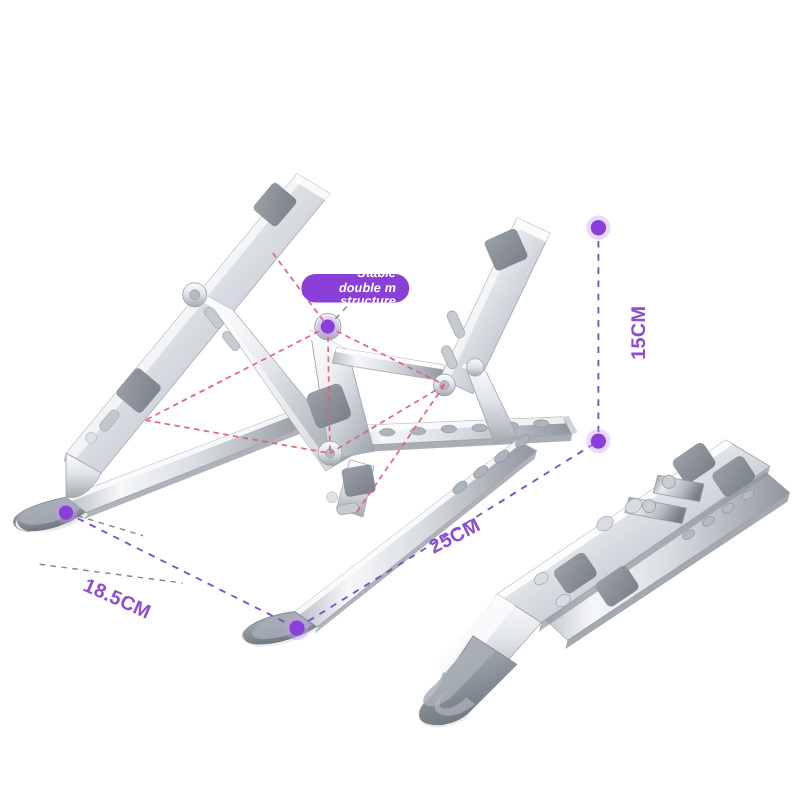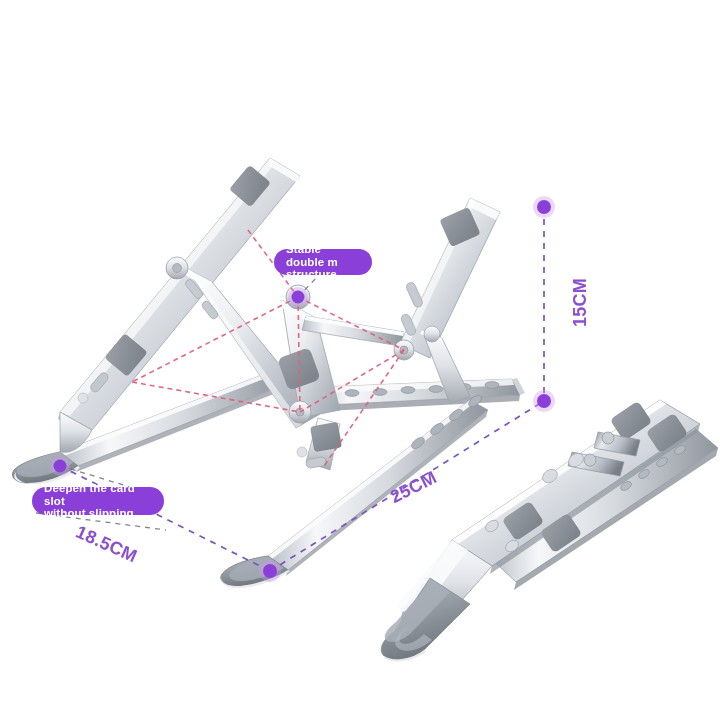--- a/index.html
+++ b/index.html
@@ -36,7 +36,7 @@
     font-size: 11.5px;
     font-weight: bold;
     line-height: 1.12;
-    text-align: left;
+    text-align: right;
     letter-spacing: 0.1px;
     display: flex;
     align-items: center;
@@ -45,6 +45,7 @@
     box-sizing: border-box;
     white-space: pre-line;
     font-family: "Liberation Sans", sans-serif;
+    font-style: italic;
   }
   .dimlabel {
     position: absolute;

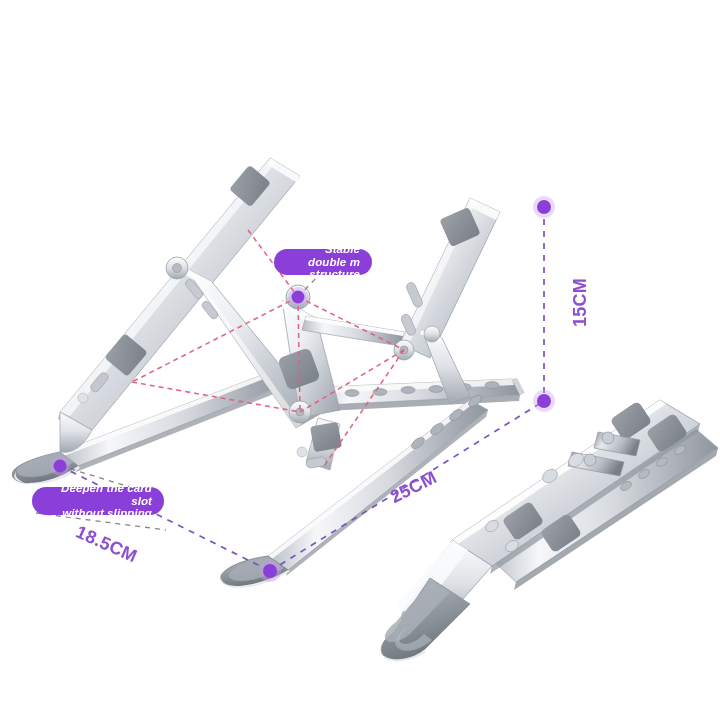--- a/index.html
+++ b/index.html
@@ -297,8 +297,6 @@
     <div class="callout" style="left:274px; top:249px; width:98px; height:26px; background:#8b3fd9;">Stable double m
 structure</div>
 
-    <div class="callout" style="left:32px; top:487px; width:132px; height:28px; background:#8b3fd9;">Deepen the card slot
-without slipping</div>
 
     <div class="dimlabel" style="left:556px; top:292px; color:#8b4fd0; transform:translate(0,0) rotate(-90deg);">15CM</div>
 

